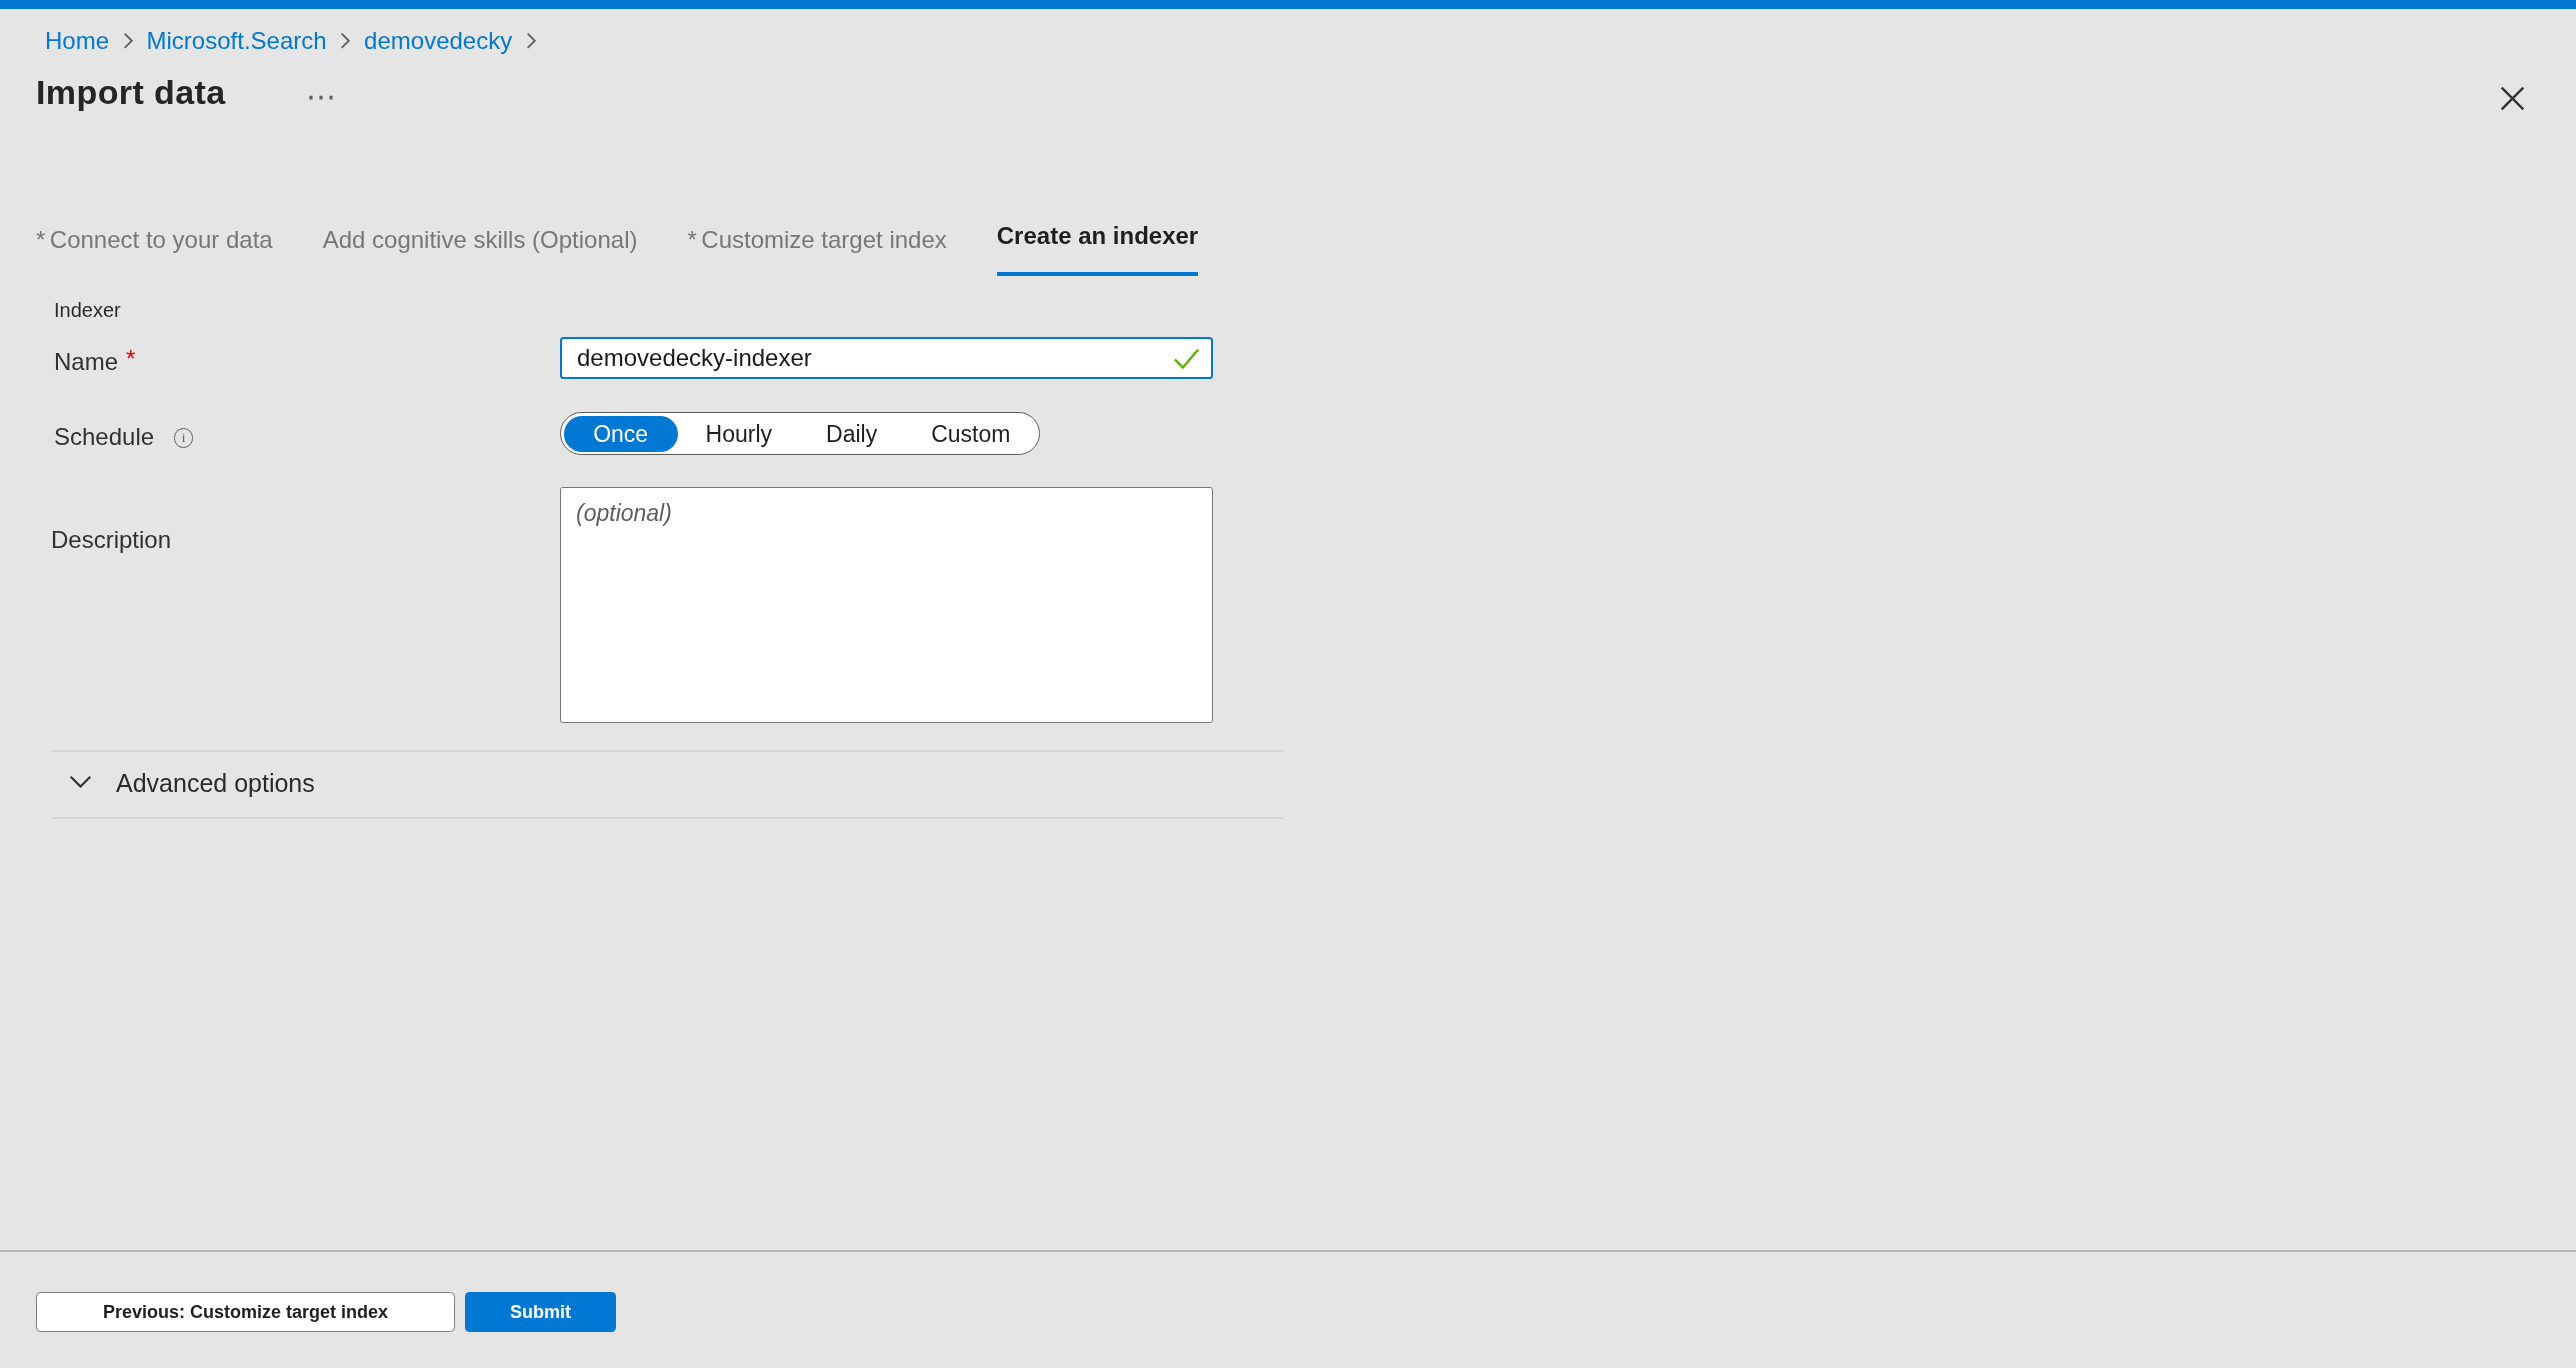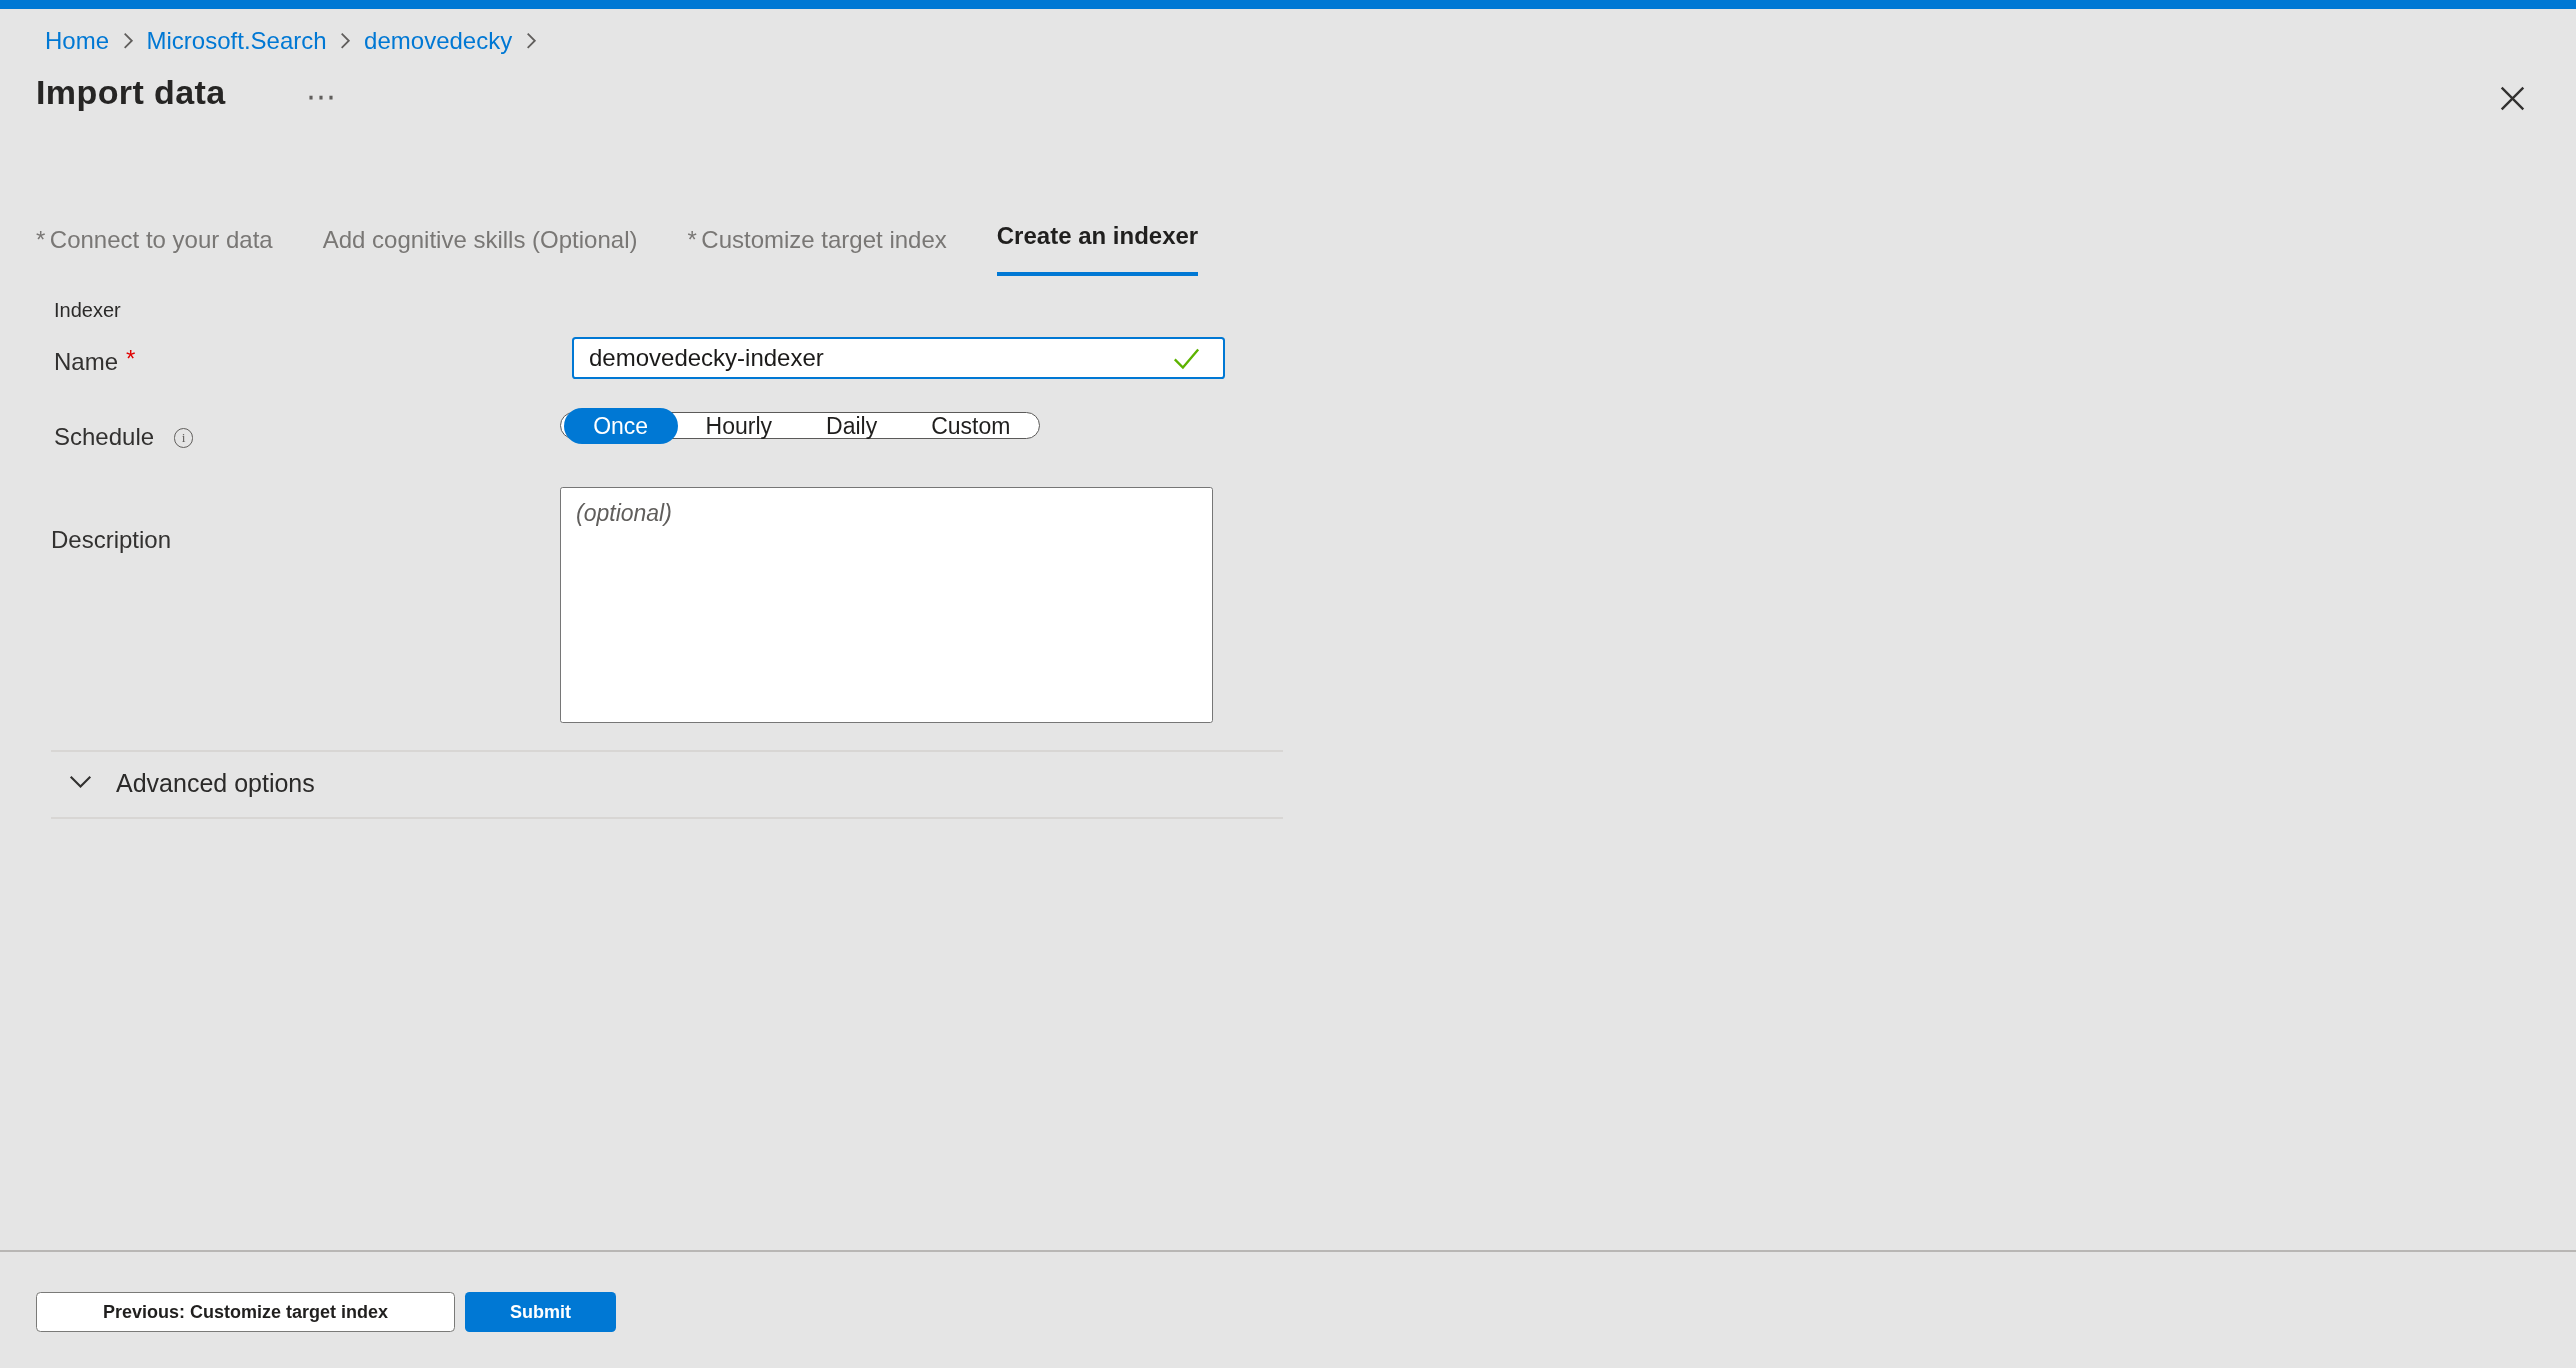--- a/index.html
+++ b/index.html
@@ -38,7 +38,7 @@
   .req-star { color:#e00000; margin-left:8px; position:relative; top:-2.7px; }
 
   .name-input {
-    position:absolute; left:572px; top:337px; width:653px; height:42px;
+    position:absolute; left:560px; top:337px; width:653px; height:42px;
     border:2.7px solid #0078d4; border-radius:3.6px; font-family:"Liberation Sans", sans-serif;
     font-size:24px; color:#1b1a19; padding:0 45px 0 15px; outline:none; background:#fff;
   }

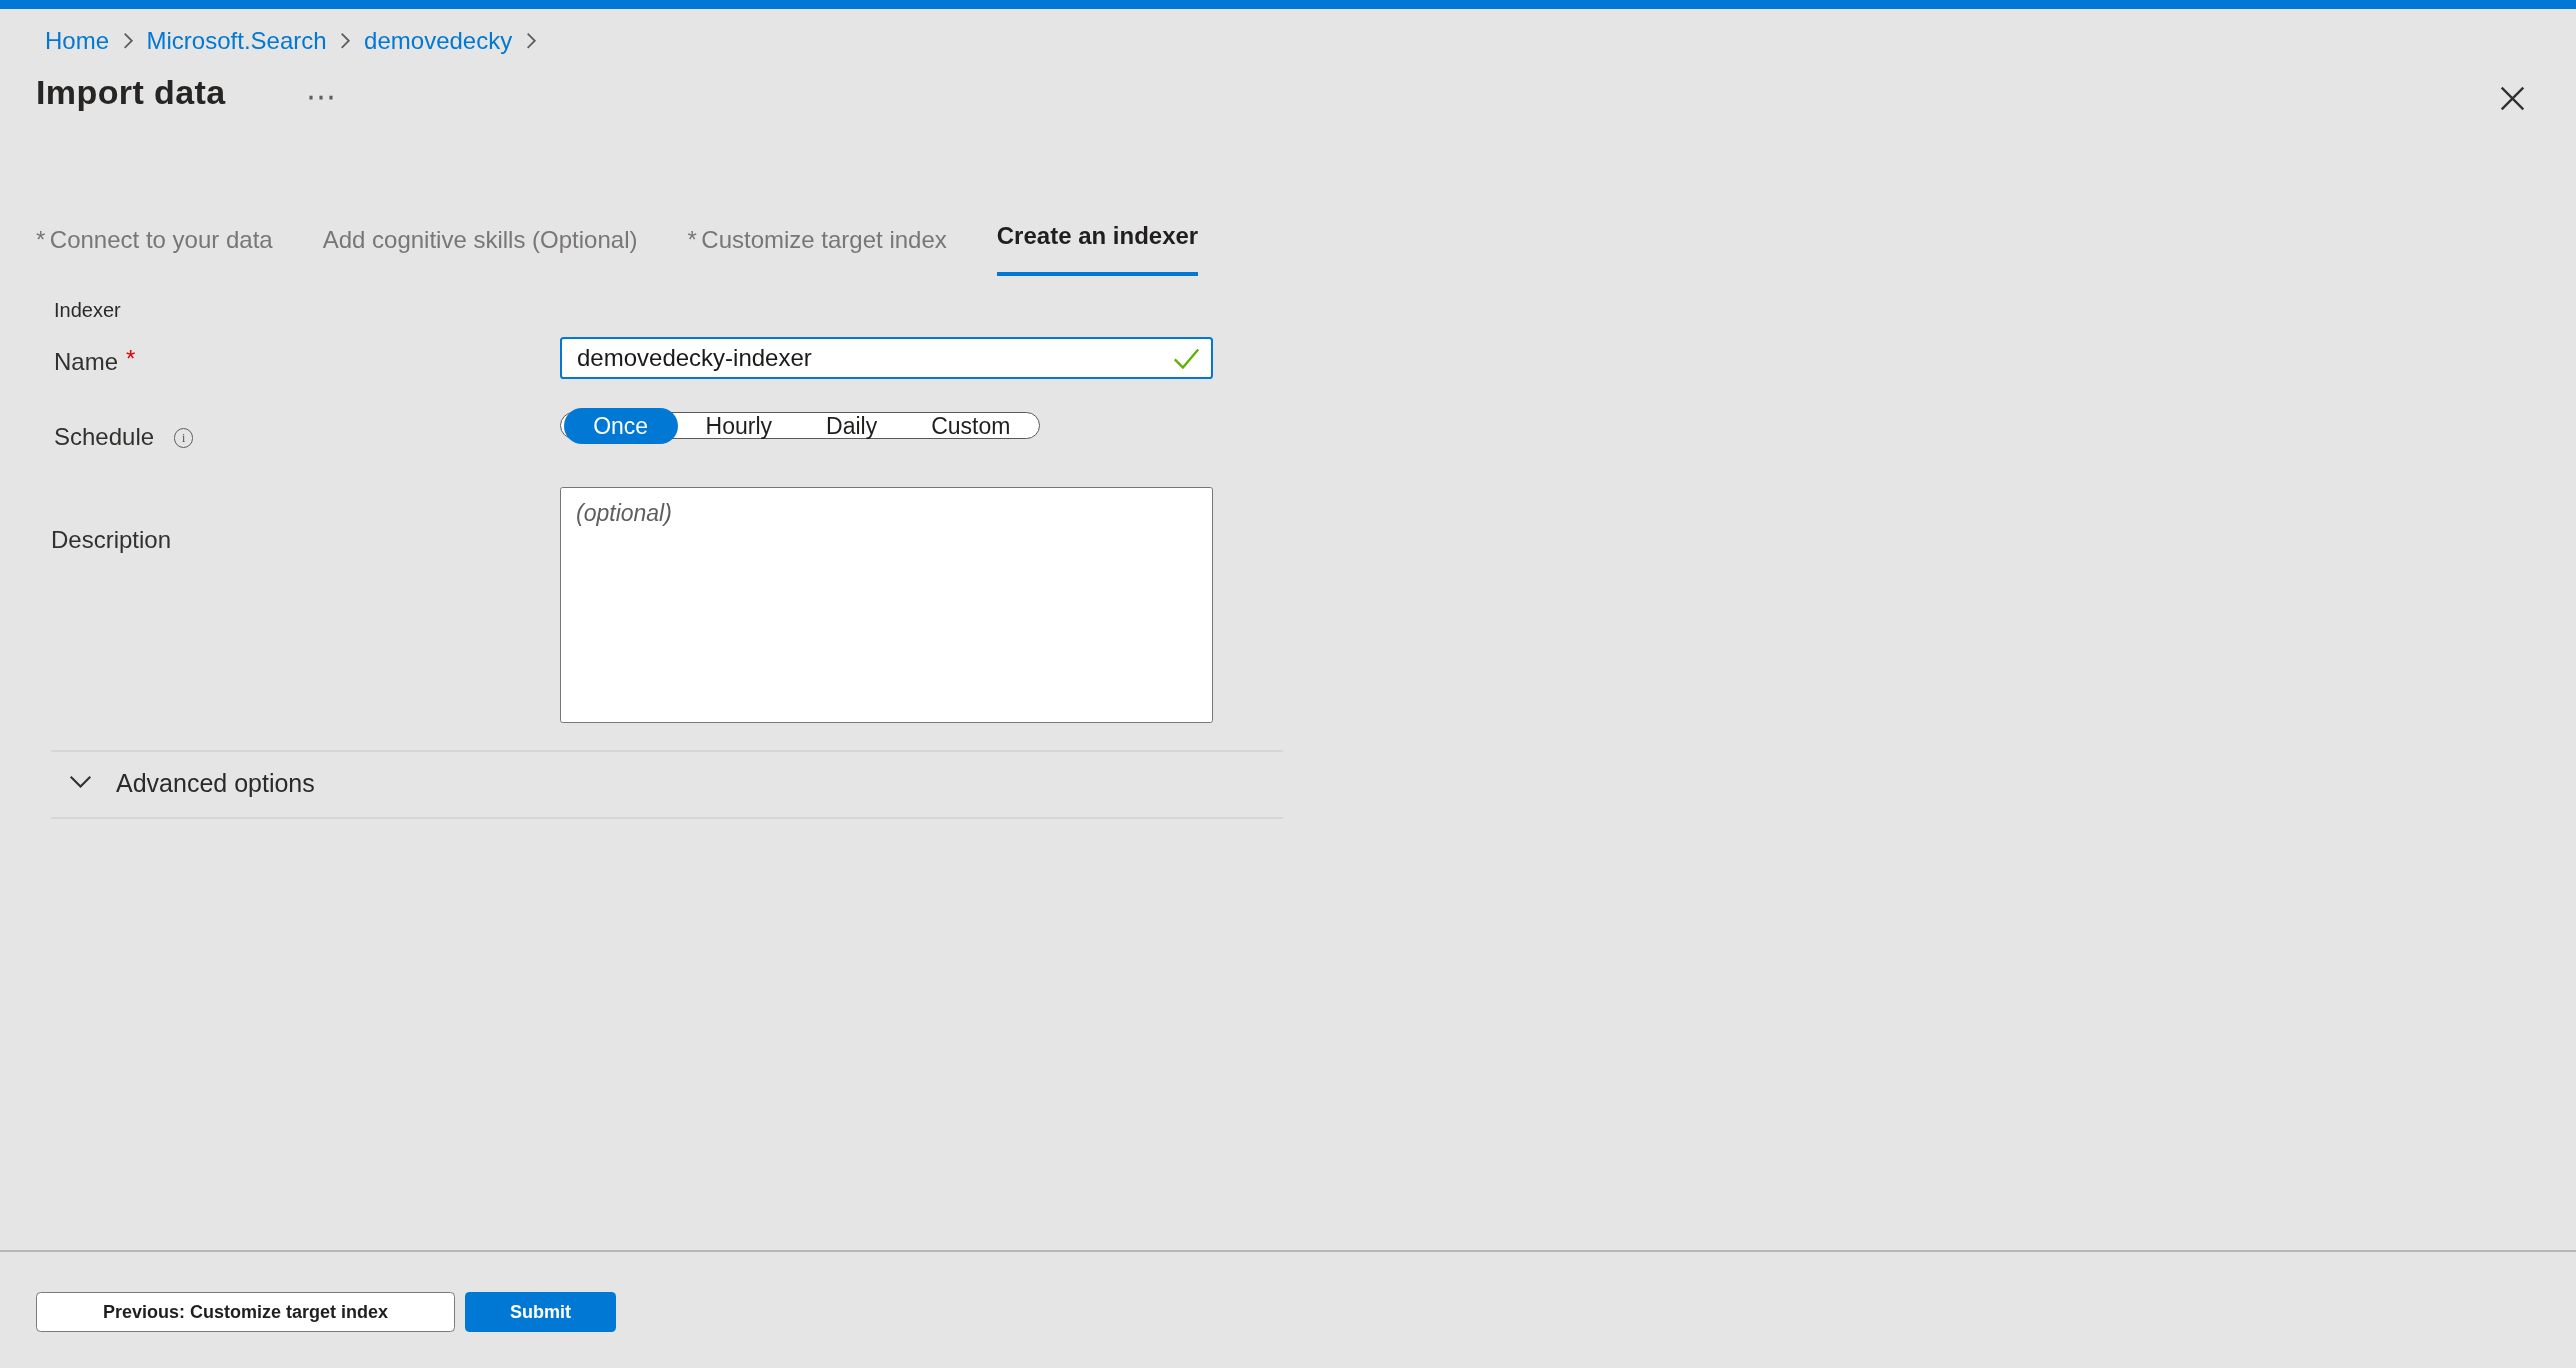--- a/index.html
+++ b/index.html
@@ -51,7 +51,7 @@
   }
 
   .schedule-ctl {
-    position:absolute; left:560px; top:412px; height:27px; display:inline-flex; align-items:center;
+    position:absolute; left:560px; top:412px; height:43px; display:inline-flex; align-items:center;
     border:1.8px solid #5b5a59; border-radius:23px; background:#fff; padding:0 1.8px;
   }
   .sched-opt { font-size:23px; color:#201f1e; padding:0 27px; cursor:pointer; line-height:36px; white-space:nowrap; }

